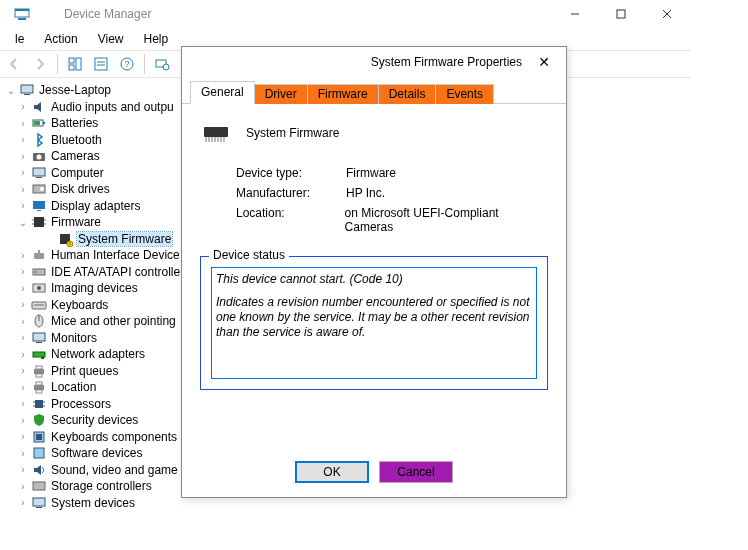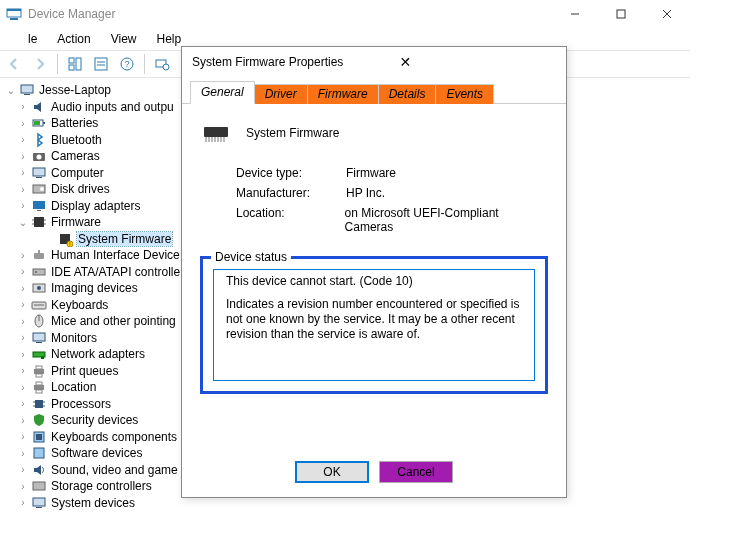--- a/index.html
+++ b/index.html
@@ -5,7 +5,7 @@
   * { box-sizing: border-box; font-family: "Segoe UI", Tahoma, sans-serif; }
   body { margin: 0; background: #fff; width: 748px; height: 550px; overflow: hidden; position: relative; font-size: 12px; color: #000; }
   .main-window { position: absolute; left: 0; top: 0; width: 690px; height: 550px; background: #fff; }
-  .titlebar { display: flex; align-items: center; height: 28px; padding: 0 4px; color: #888; }
+  .titlebar { display: flex; align-items: center; height: 28px; padding: 0 12px; color: #888; gap: 28px; }
   .titlebar .icon { width: 16px; height: 16px; margin: 0 6px 0 2px; display:flex; align-items:center; justify-content:center; }
   .win-buttons { position: absolute; right: 0; top: 0; display: flex; }
   .win-btn { width: 46px; height: 28px; display: flex; align-items: center; justify-content: center; color: #666; }

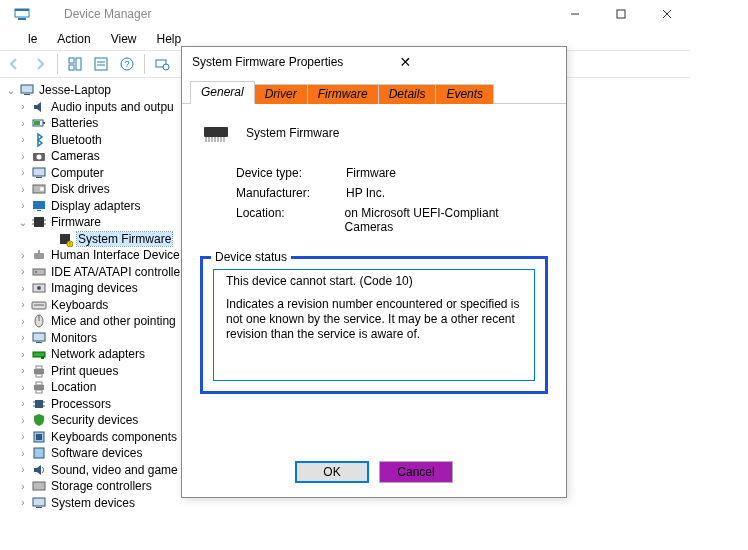--- a/index.html
+++ b/index.html
@@ -9,7 +9,7 @@
   .titlebar .icon { width: 16px; height: 16px; margin: 0 6px 0 2px; display:flex; align-items:center; justify-content:center; }
   .win-buttons { position: absolute; right: 0; top: 0; display: flex; }
   .win-btn { width: 46px; height: 28px; display: flex; align-items: center; justify-content: center; color: #666; }
-  .menubar { display: flex; padding: 2px 18px; }
+  .menubar { display: flex; padding: 2px 5px; }
   .menubar span { padding: 2px 10px; }
   .toolbar { display: flex; align-items: center; padding: 2px 2px; border-top: 1px solid #e5e5e5; border-bottom: 1px solid #e5e5e5; gap: 2px; height:28px;}
   .tbtn { width: 24px; height: 22px; display: flex; align-items: center; justify-content: center; border: 1px solid transparent; }

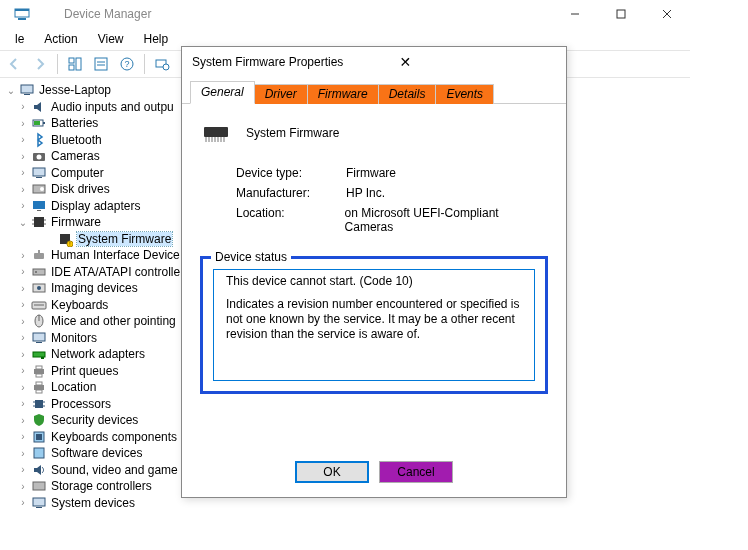--- a/index.html
+++ b/index.html
@@ -24,7 +24,7 @@
   .indent2 { padding-left: 40px; }
   .selected > .label { background: #cde8ff; outline: 1px dotted #7ab; padding:0 1px;}
   .dialog { position: absolute; left: 181px; top: 46px; width: 386px; height: 452px; background: #fff; border: 1px solid #888; box-shadow: 2px 2px 8px rgba(0,0,0,.15); display:flex; flex-direction:column;}
-  .dlg-title { display: flex; align-items: center; justify-content: flex-start; height: 30px; padding: 0 0 0 10px; gap: 40px; }
+  .dlg-title { display: flex; align-items: center; justify-content: flex-end; height: 30px; padding: 0 0 0 10px; }
   .dlg-close { width: 44px; height: 30px; display:flex; align-items:center; justify-content:center; font-size:14px;}
   .tabrow { display: flex; align-items: flex-end; padding: 4px 8px 0 8px; border-bottom: 1px solid #ccc; font-style: italic; }
   .tab { padding: 3px 10px 4px; border: 1px solid #ccc; border-bottom: none; margin-right: -1px; background: #fff; position: relative; }

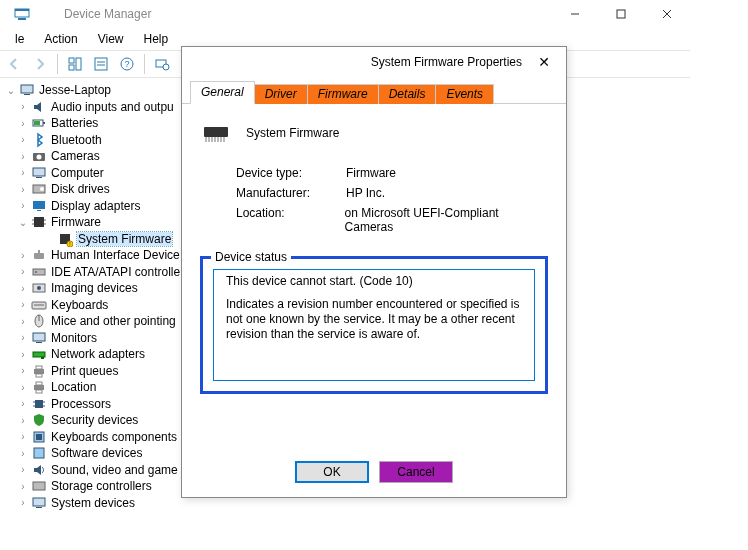--- a/index.html
+++ b/index.html
@@ -26,7 +26,7 @@
   .dialog { position: absolute; left: 181px; top: 46px; width: 386px; height: 452px; background: #fff; border: 1px solid #888; box-shadow: 2px 2px 8px rgba(0,0,0,.15); display:flex; flex-direction:column;}
   .dlg-title { display: flex; align-items: center; justify-content: flex-end; height: 30px; padding: 0 0 0 10px; }
   .dlg-close { width: 44px; height: 30px; display:flex; align-items:center; justify-content:center; font-size:14px;}
-  .tabrow { display: flex; align-items: flex-end; padding: 4px 8px 0 8px; border-bottom: 1px solid #ccc; font-style: italic; }
+  .tabrow { display: flex; align-items: flex-end; padding: 4px 8px 0 8px; border-bottom: 1px solid #ccc; }
   .tab { padding: 3px 10px 4px; border: 1px solid #ccc; border-bottom: none; margin-right: -1px; background: #fff; position: relative; }
   .tab.inactive { background: #f97316; top: 1px; padding-top:2px; padding-bottom:3px;}
   .tab.active { z-index: 1; border-bottom:1px solid #fff; margin-bottom:-1px;}

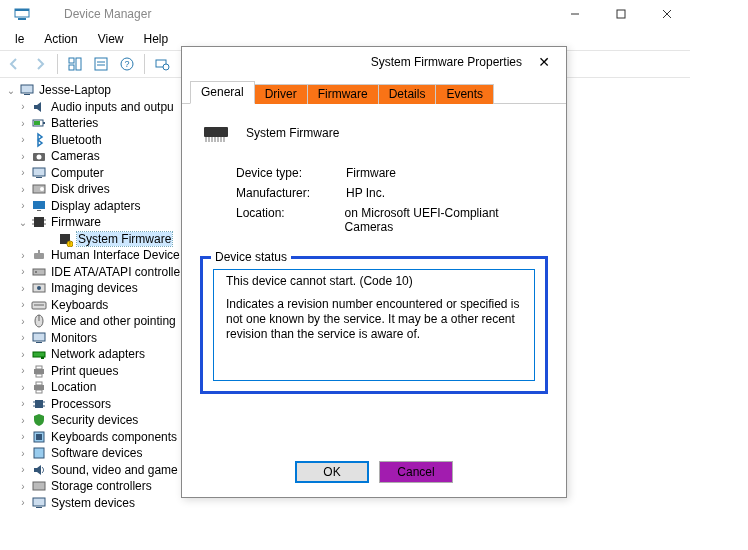--- a/index.html
+++ b/index.html
@@ -35,7 +35,7 @@
   .chip { width:32px; height:22px; margin-right:14px; }
   .proprow { display:flex; margin:6px 0 6px 36px; }
   .proprow .k { width:110px; }
-  .group { border:3px solid #1d4ed8; margin-top:22px; padding:10px; position:relative; }
+  .group { border:1px solid #1d4ed8; margin-top:22px; padding:10px; position:relative; }
   .group .legend { position:absolute; top:-9px; left:8px; background:#fff; padding:0 4px; }
   .statusbox { border:1px solid #0078d7; width:100%; height:112px; padding:4px 12px; overflow:auto; font-size:12px; line-height:1.25; }
   .dlg-buttons { display:flex; justify-content:center; gap:10px; padding:10px 14px 14px; }

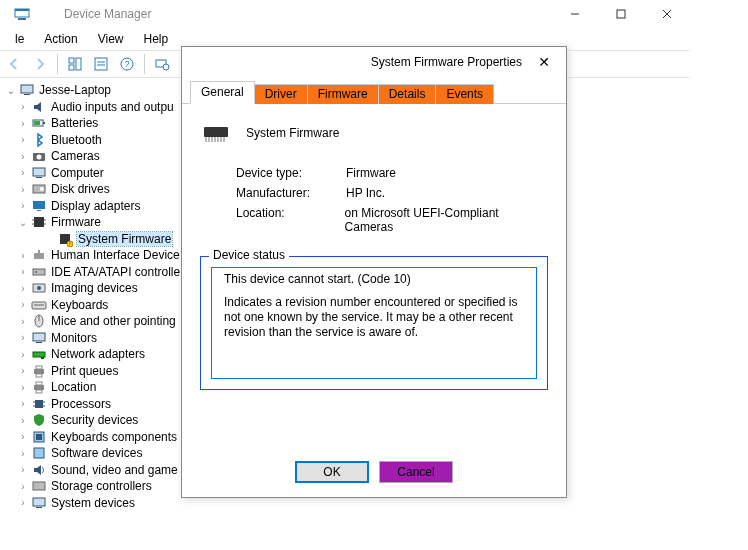--- a/index.html
+++ b/index.html
@@ -37,7 +37,7 @@
   .proprow .k { width:110px; }
   .group { border:1px solid #1d4ed8; margin-top:22px; padding:10px; position:relative; }
   .group .legend { position:absolute; top:-9px; left:8px; background:#fff; padding:0 4px; }
-  .statusbox { border:1px solid #0078d7; width:100%; height:112px; padding:4px 12px; overflow:auto; font-size:12px; line-height:1.25; }
+  .statusbox { border:1px solid #0078d7; width:100%; height:112px; padding:4px 4px; overflow:auto; font-size:12px; line-height:1.25;font-style:italic; }
   .dlg-buttons { display:flex; justify-content:center; gap:10px; padding:10px 14px 14px; }
   .btn { min-width:74px; height:22px; border:1px solid #adadad; background:#a21caf; display:flex; align-items:center; justify-content:center; }
   .btn.primary { border:2px solid #0078d7; background:#e1e1e1; height:22px; }

